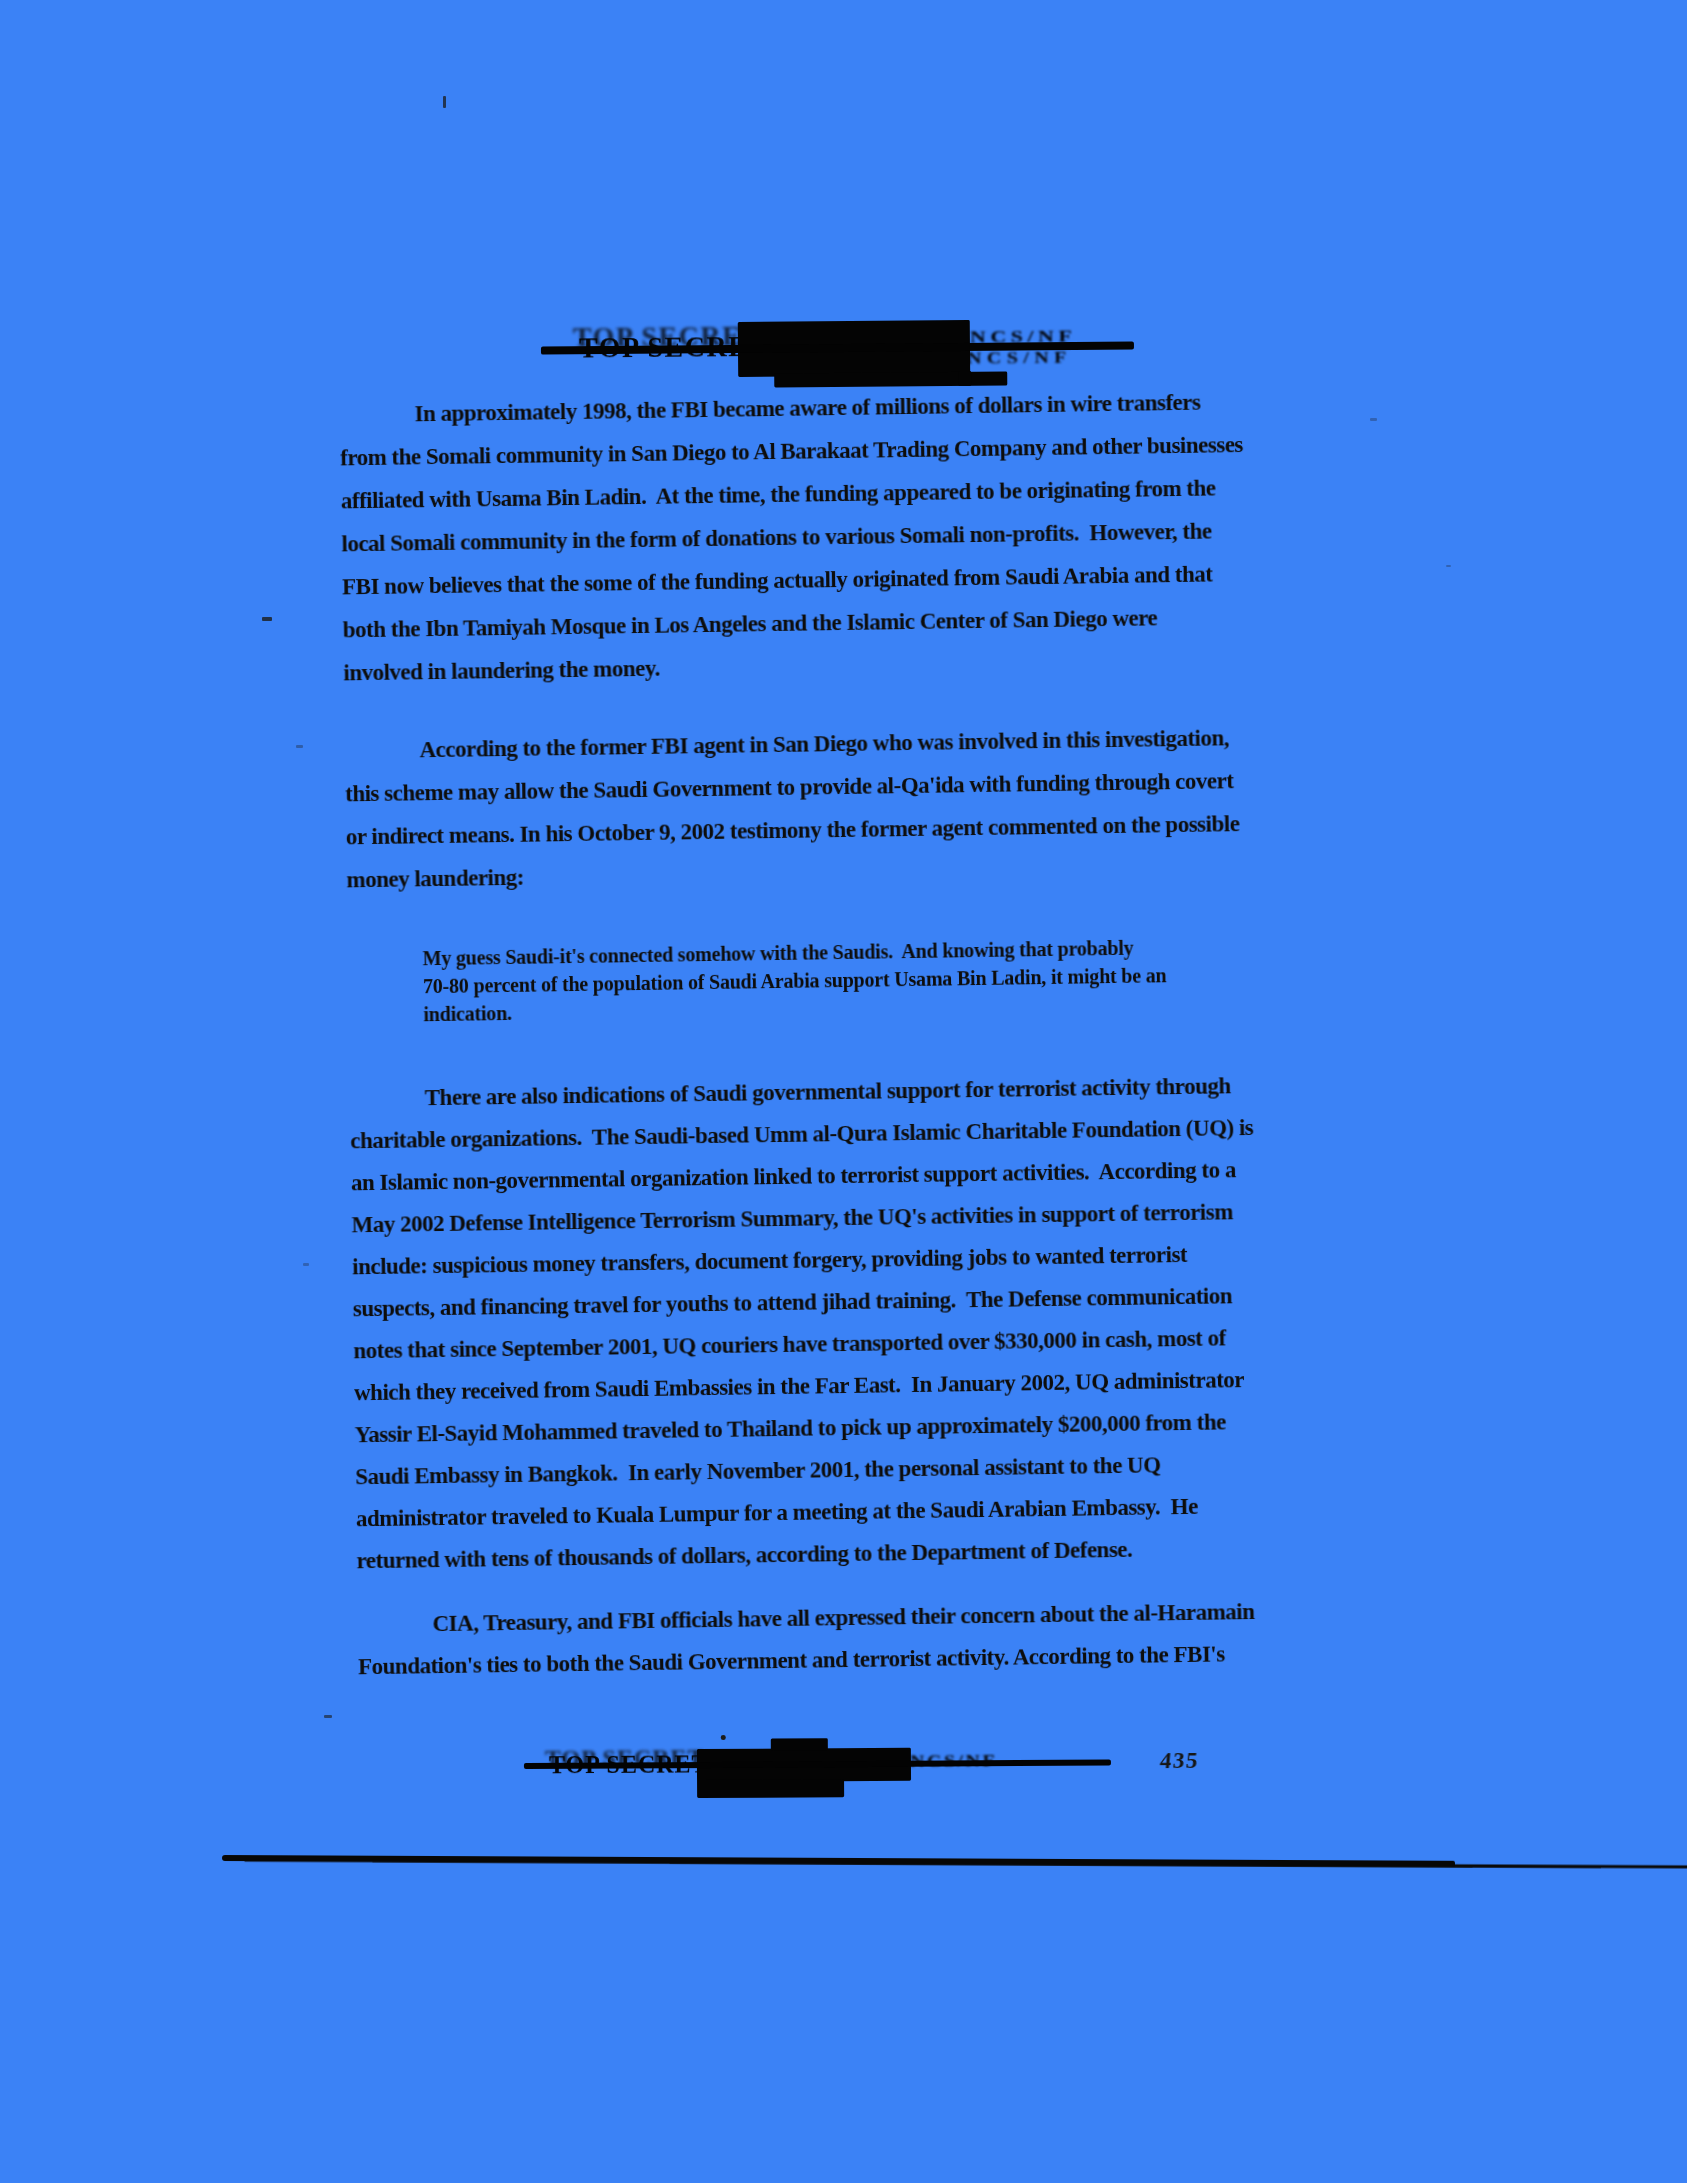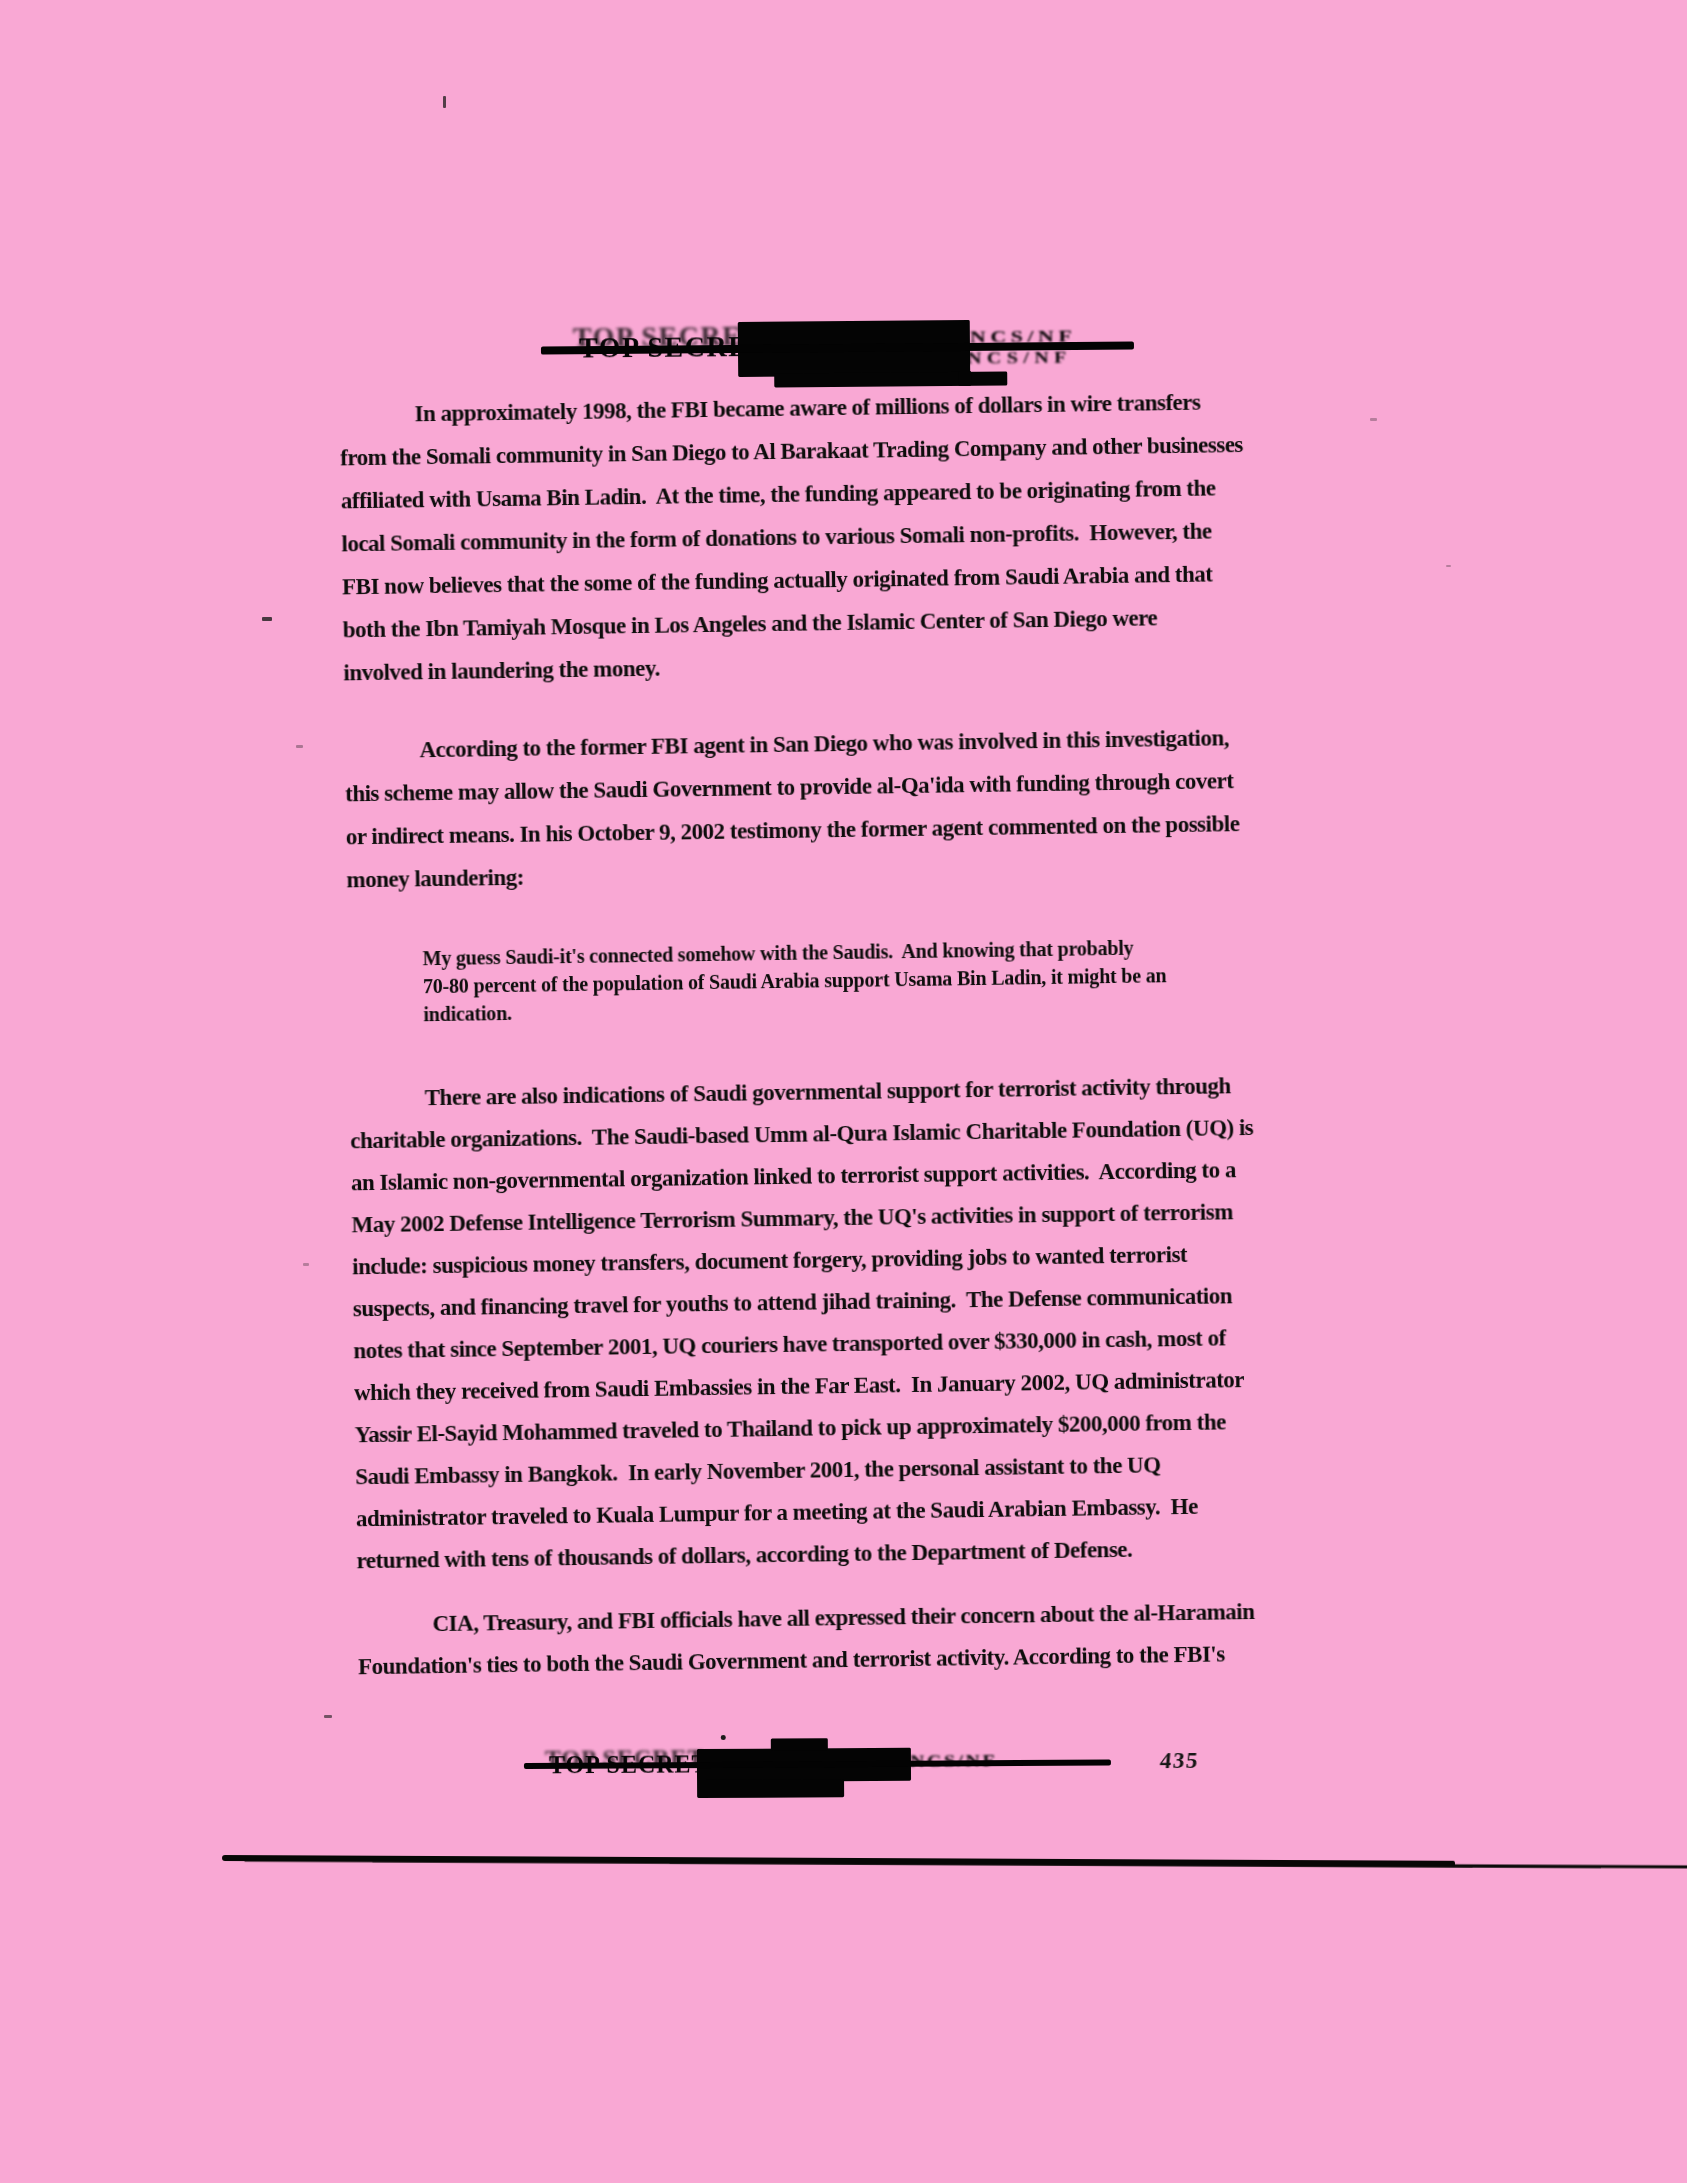--- a/index.html
+++ b/index.html
@@ -15,7 +15,7 @@
     position: relative;
     width: 1687px;
     height: 2183px;
-    background: #f9a8d4;
+    background: #3b82f6;
   }
 
   

